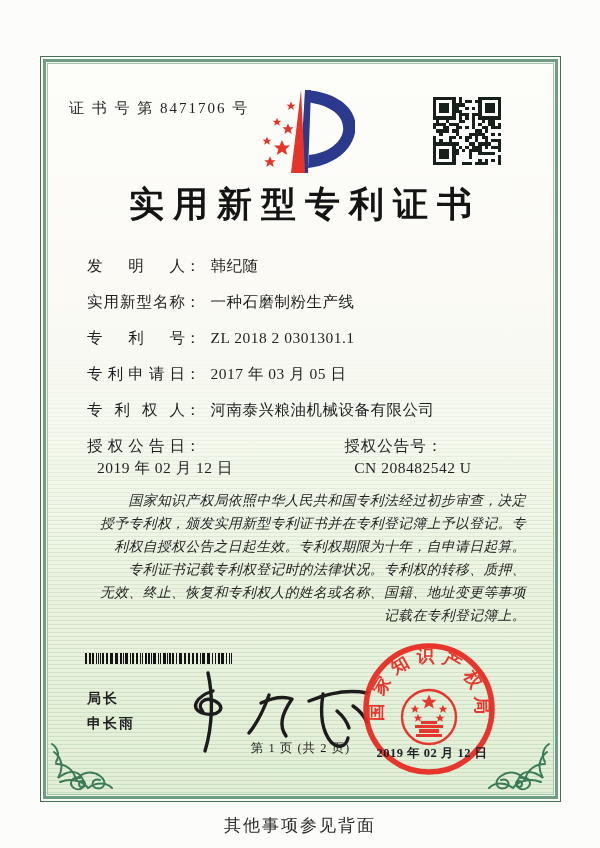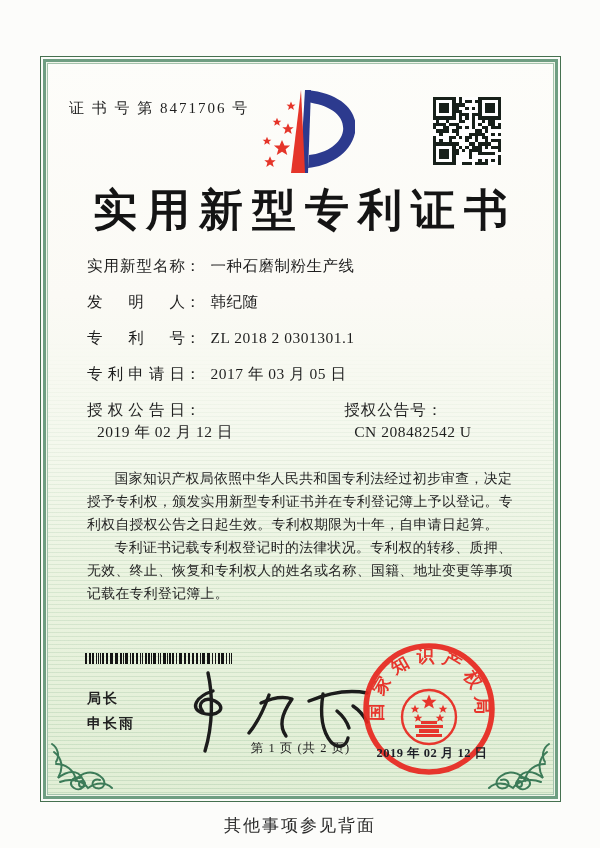--- a/index.html
+++ b/index.html
@@ -38,7 +38,7 @@
 
   .title{
     position:absolute;left:0;right:0;top:124px;text-align:center;
-    font-size:44px;font-weight:600;letter-spacing:9px;text-indent:9px;color:#141414;
+    font-size:35px;font-weight:600;letter-spacing:9px;text-indent:9px;color:#141414;
   }
 
   .content{position:absolute;left:46px;right:34px;top:198px;font-size:15.5px;}

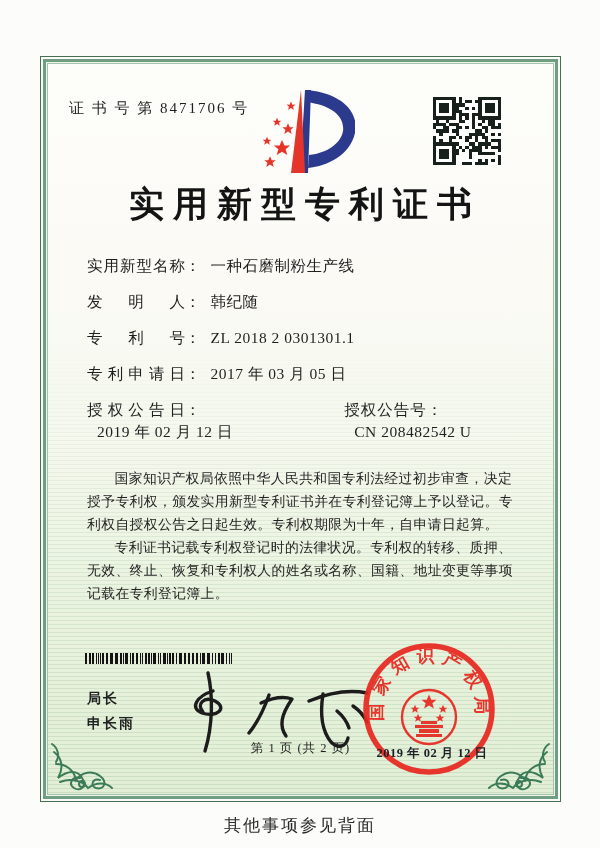--- a/index.html
+++ b/index.html
@@ -351,10 +351,10 @@
     <div class="content">
 
       <div class="row">
+        <span class="lab">发明人</span><span>：</span><span class="val">韩纪随</span>
+      </div>
+      <div class="row">
         <span class="lab">实用新型名称</span><span>：</span><span class="val">一种石磨制粉生产线</span>
-      </div>
-      <div class="row">
-        <span class="lab">发明人</span><span>：</span><span class="val">韩纪随</span>
       </div>
       <div class="row">
         <span class="lab">专利号</span><span>：</span><span class="val">ZL 2018 2 0301301.1</span>

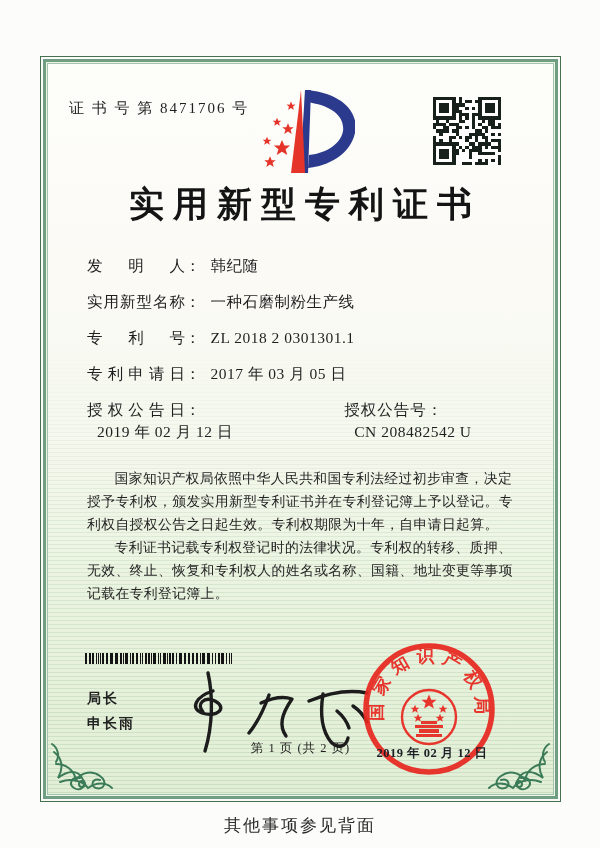--- a/index.html
+++ b/index.html
@@ -362,6 +362,9 @@
       <div class="row">
         <span class="lab">专利申请日</span><span>：</span><span class="val">2017 年 03 月 05 日</span>
       </div>
+      <div class="row">
+        <span class="lab">专利权人</span><span>：</span><span class="val">河南泰兴粮油机械设备有限公司</span>
+      </div>
 
       <div class="grant-row">
         <div>

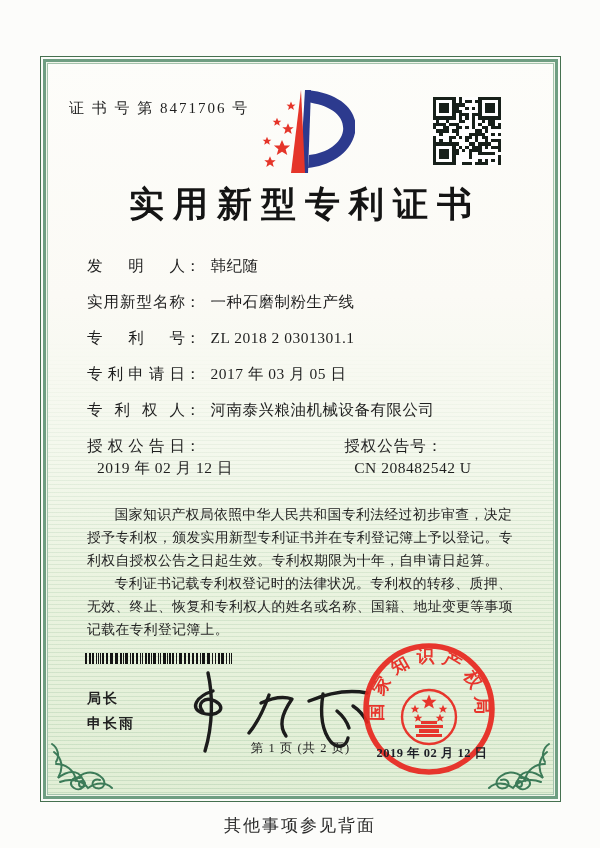--- a/index.html
+++ b/index.html
@@ -49,7 +49,7 @@
   .grant-right{margin-left:48px;}
   .grant-right .lab2{letter-spacing:1px;}
 
-  .paras{margin-top:24px;font-size:13.8px;line-height:23px;letter-spacing:.4px;color:#242424;}
+  .paras{margin-top:10px;font-size:13.8px;line-height:23px;font-style:italic;letter-spacing:.4px;color:#242424;text-align:right;}
   .paras p{margin:0;text-indent:2em;}
 
   .barcode{position:absolute;left:44px;top:596px;width:152px;height:11px;}

